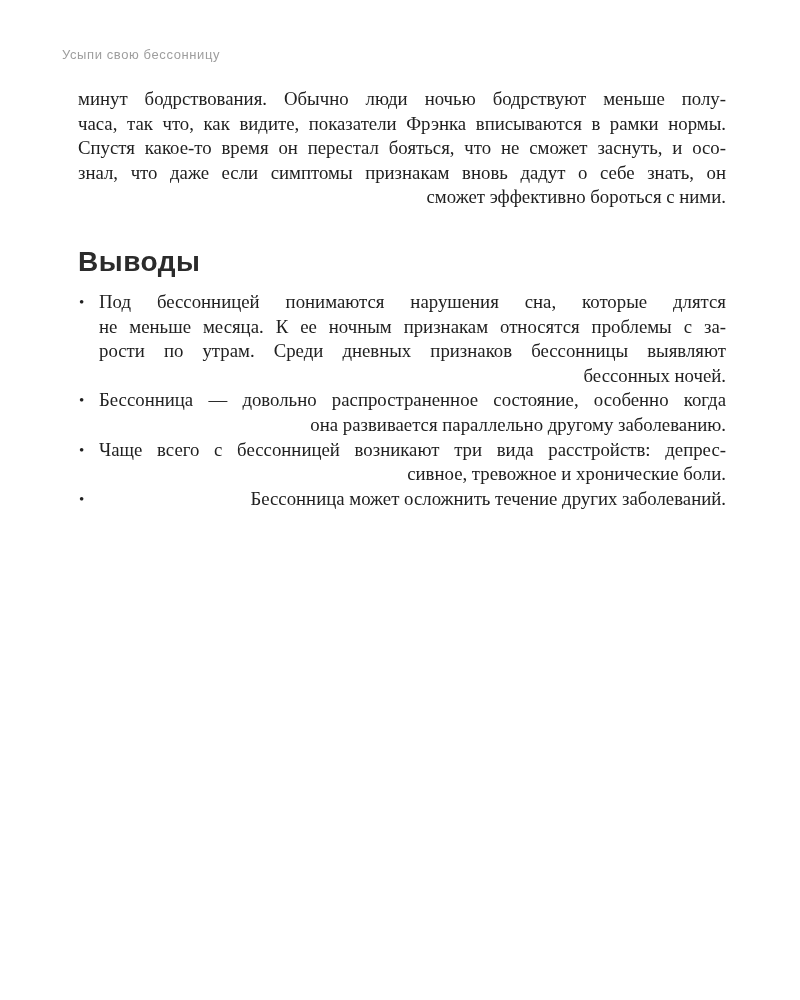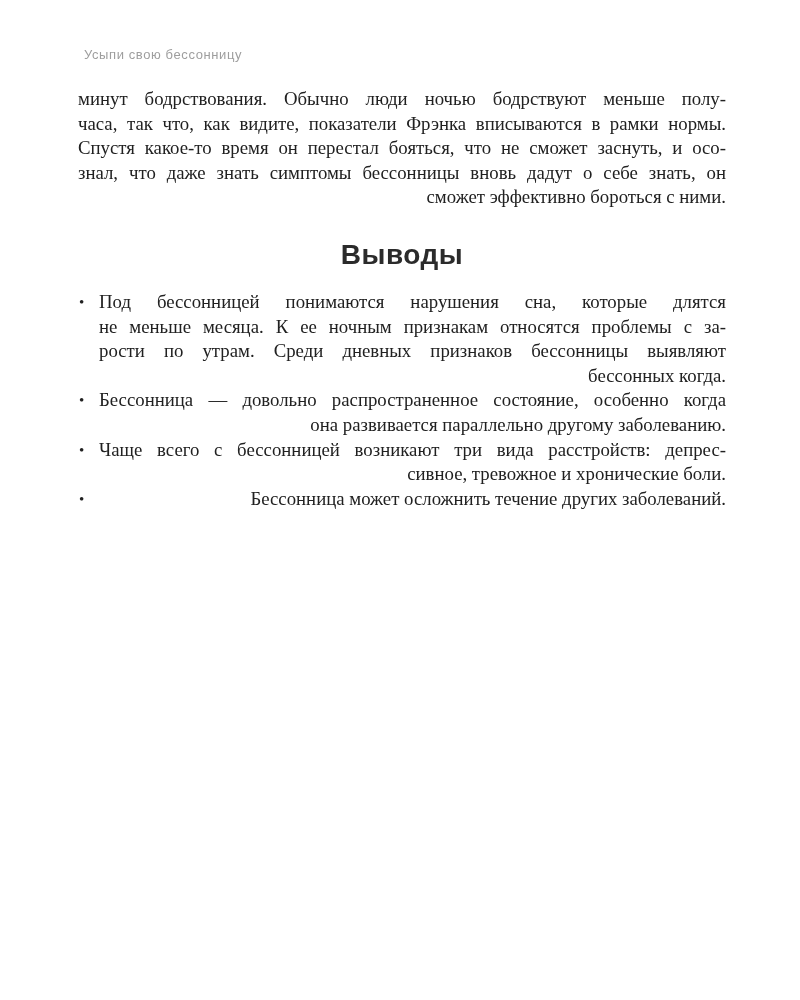--- a/index.html
+++ b/index.html
@@ -22,7 +22,7 @@
   }
   .running-head {
     position: absolute;
-    left: 84px; top: 47px;
+    left: 62px; top: 47px;
     font-family: "Liberation Sans", "DejaVu Sans", sans-serif;
     font-size: 13px;
     font-weight: 400;

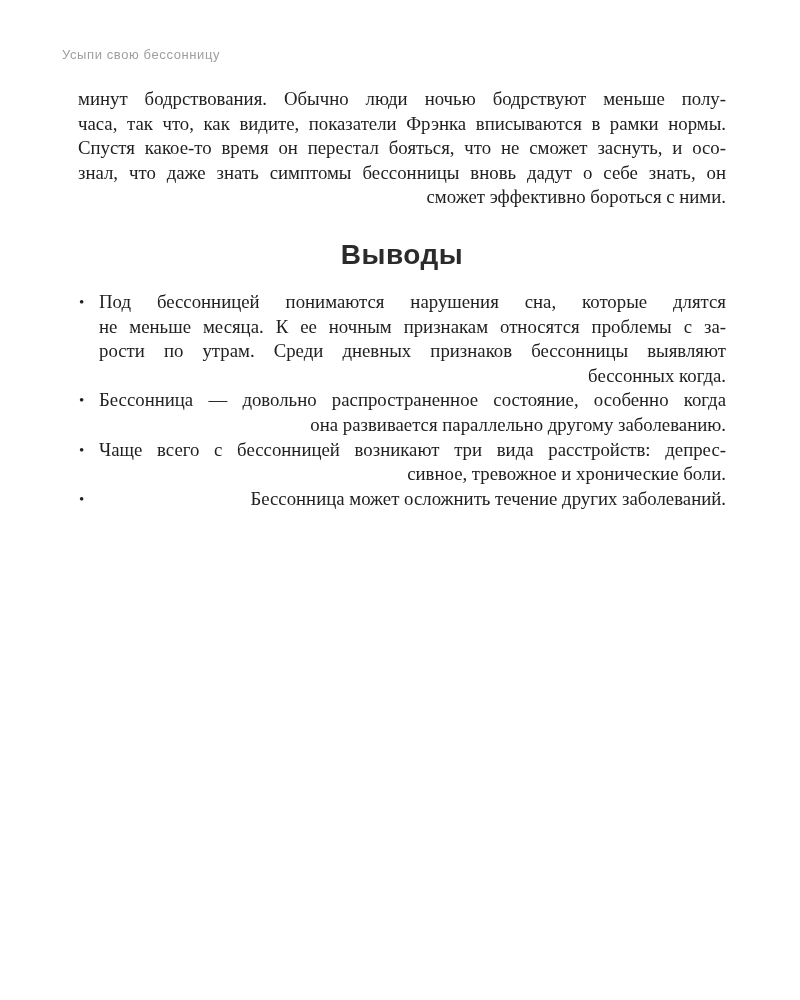--- a/index.html
+++ b/index.html
@@ -84,7 +84,7 @@
     <div class="line j">минут бодрствования. Обычно люди ночью бодрствуют меньше полу-</div>
     <div class="line j">часа, так что, как видите, показатели Фрэнка вписываются в рамки нормы.</div>
     <div class="line j">Спустя какое-то время он перестал бояться, что не сможет заснуть, и осо-</div>
-    <div class="line j">знал, что даже знать симптомы бессонницы вновь дадут о себе знать, он</div>
+    <div class="line j">знал, что даже если симптомы признакам вновь дадут о себе знать, он</div>
     <div class="line">сможет эффективно бороться с ними.</div>
   </section>
 

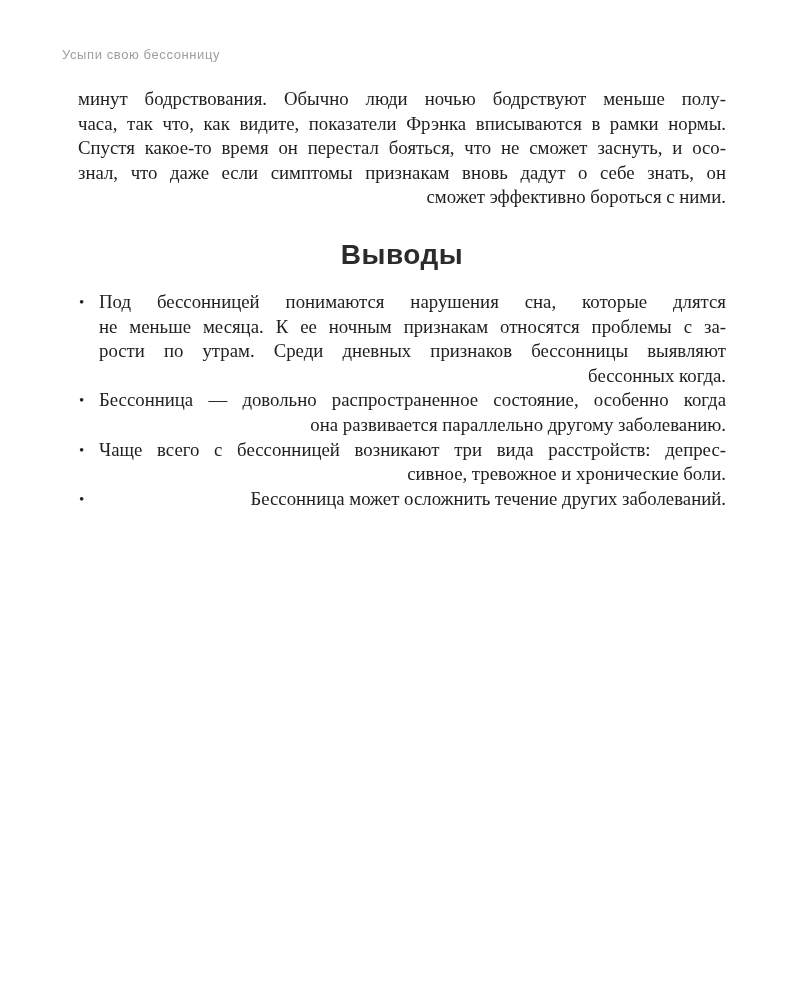--- a/index.html
+++ b/index.html
@@ -48,9 +48,9 @@
   }
   .section-title {
     position: absolute;
-    left: 78px; top: 239px;
+    left: 78px; top: 246px;
     width: 648px;
-    text-align: center;
+    text-align: left;
     font-family: "Liberation Sans", "DejaVu Sans", sans-serif;
     font-size: 28px;
     font-weight: 700;

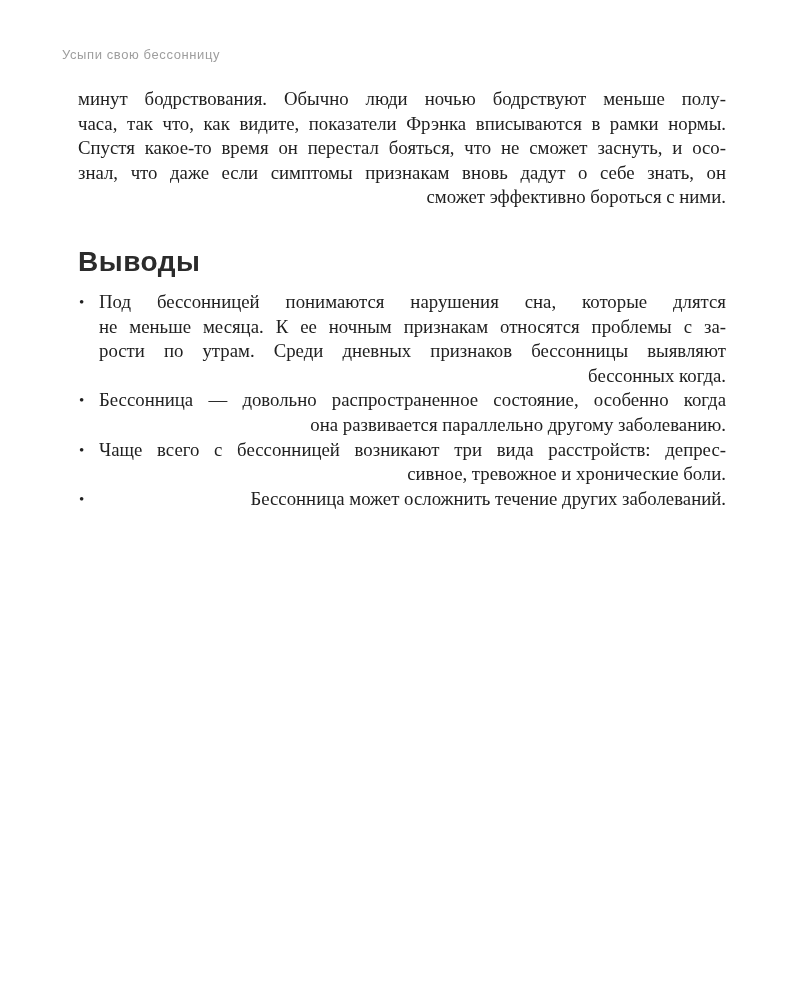--- a/index.html
+++ b/index.html
@@ -98,7 +98,7 @@
         <div class="line j">Под бессонницей понимаются нарушения сна, которые длятся</div>
         <div class="line j">не меньше месяца. К ее ночным признакам относятся проблемы с за-</div>
         <div class="line j">рости по утрам. Среди дневных признаков бессонницы выявляют</div>
-        <div class="line">бессонных когда.</div>
+        <div class="line">бессонных ночей.</div>
       </div>
     </div>
 

